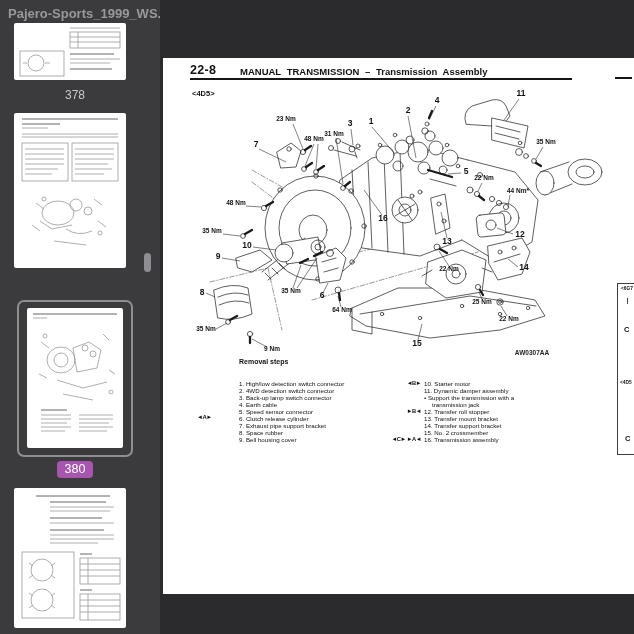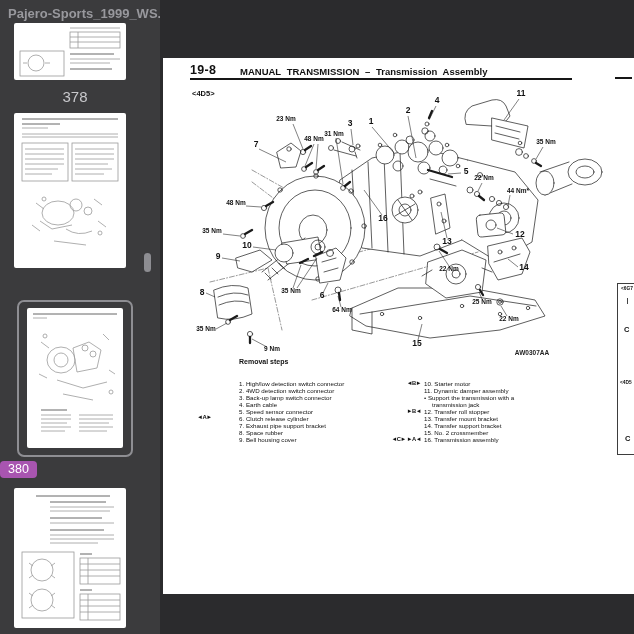--- a/index.html
+++ b/index.html
@@ -211,7 +211,7 @@
 
 <div id="page">
 
-  <div id="page-num">19-8</div>
+  <div id="page-num">22-8</div>
   <div id="page-head">MANUAL TRANSMISSION – Transmission Assembly</div>
   <div id="head-rule"></div>
   <div id="variant">&lt;4D5&gt;</div>

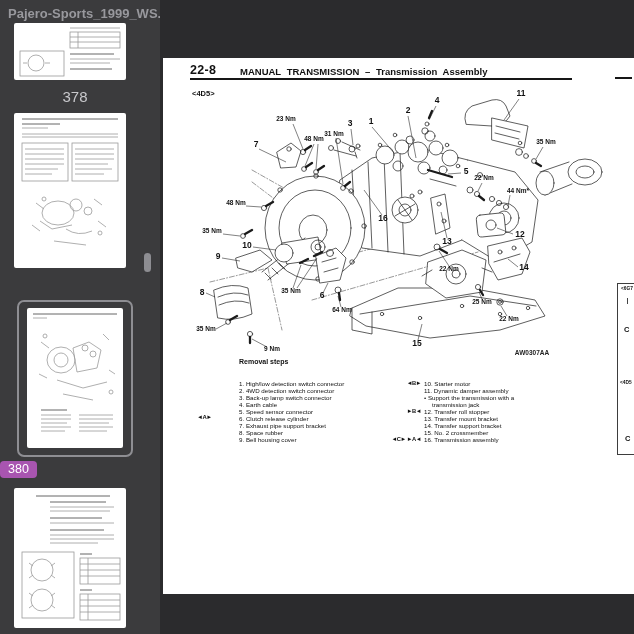--- a/index.html
+++ b/index.html
@@ -12,7 +12,7 @@
              white-space:nowrap;overflow:hidden;z-index:5;}
   .thumb{position:absolute;background:#ffffff;border-radius:2px;overflow:hidden;}
   .thumb svg{display:block;}
-  .thumb-label{position:absolute;left:0;width:150px;text-align:center;color:#c8c8cc;font-size:15px;}
+  .thumb-label{position:absolute;left:0;width:150px;text-align:center;color:#c8c8cc;font-size:12px;}
   #thumb-380-frame{position:absolute;left:17px;top:300px;width:112px;height:153px;
                    border:2px solid #8e8e93;border-radius:7px;}
   #badge-380{position:absolute;left:0;width:150px;text-align:left;top:459px;}

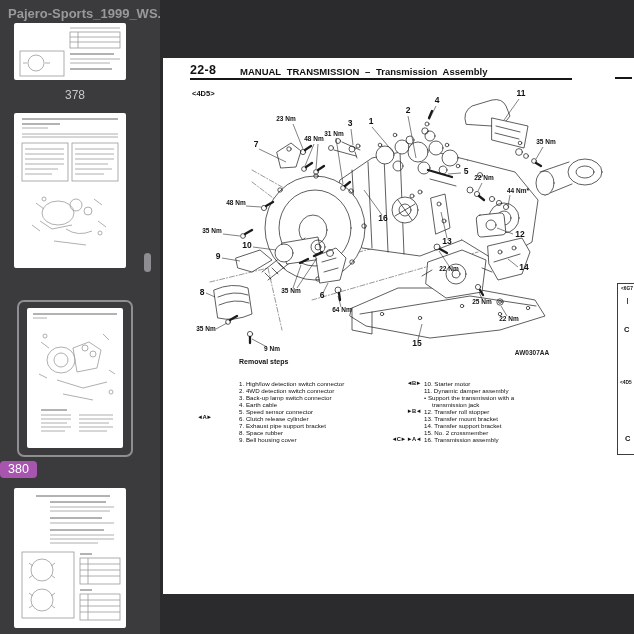--- a/index.html
+++ b/index.html
@@ -15,7 +15,7 @@
   .thumb-label{position:absolute;left:0;width:150px;text-align:center;color:#c8c8cc;font-size:12px;}
   #thumb-380-frame{position:absolute;left:17px;top:300px;width:112px;height:153px;
                    border:2px solid #8e8e93;border-radius:7px;}
-  #badge-380{position:absolute;left:0;width:150px;text-align:left;top:459px;}
+  #badge-380{position:absolute;left:0;width:150px;text-align:center;top:459px;}
   #badge-380 span{display:inline-block;background:#a855b0;color:#ffffff;font-size:12.5px;
                   padding:1px 8px 2px 8px;border-radius:4px;}
   #scroll-thumb{position:absolute;left:144px;top:253px;width:7px;height:19px;border-radius:3.5px;

